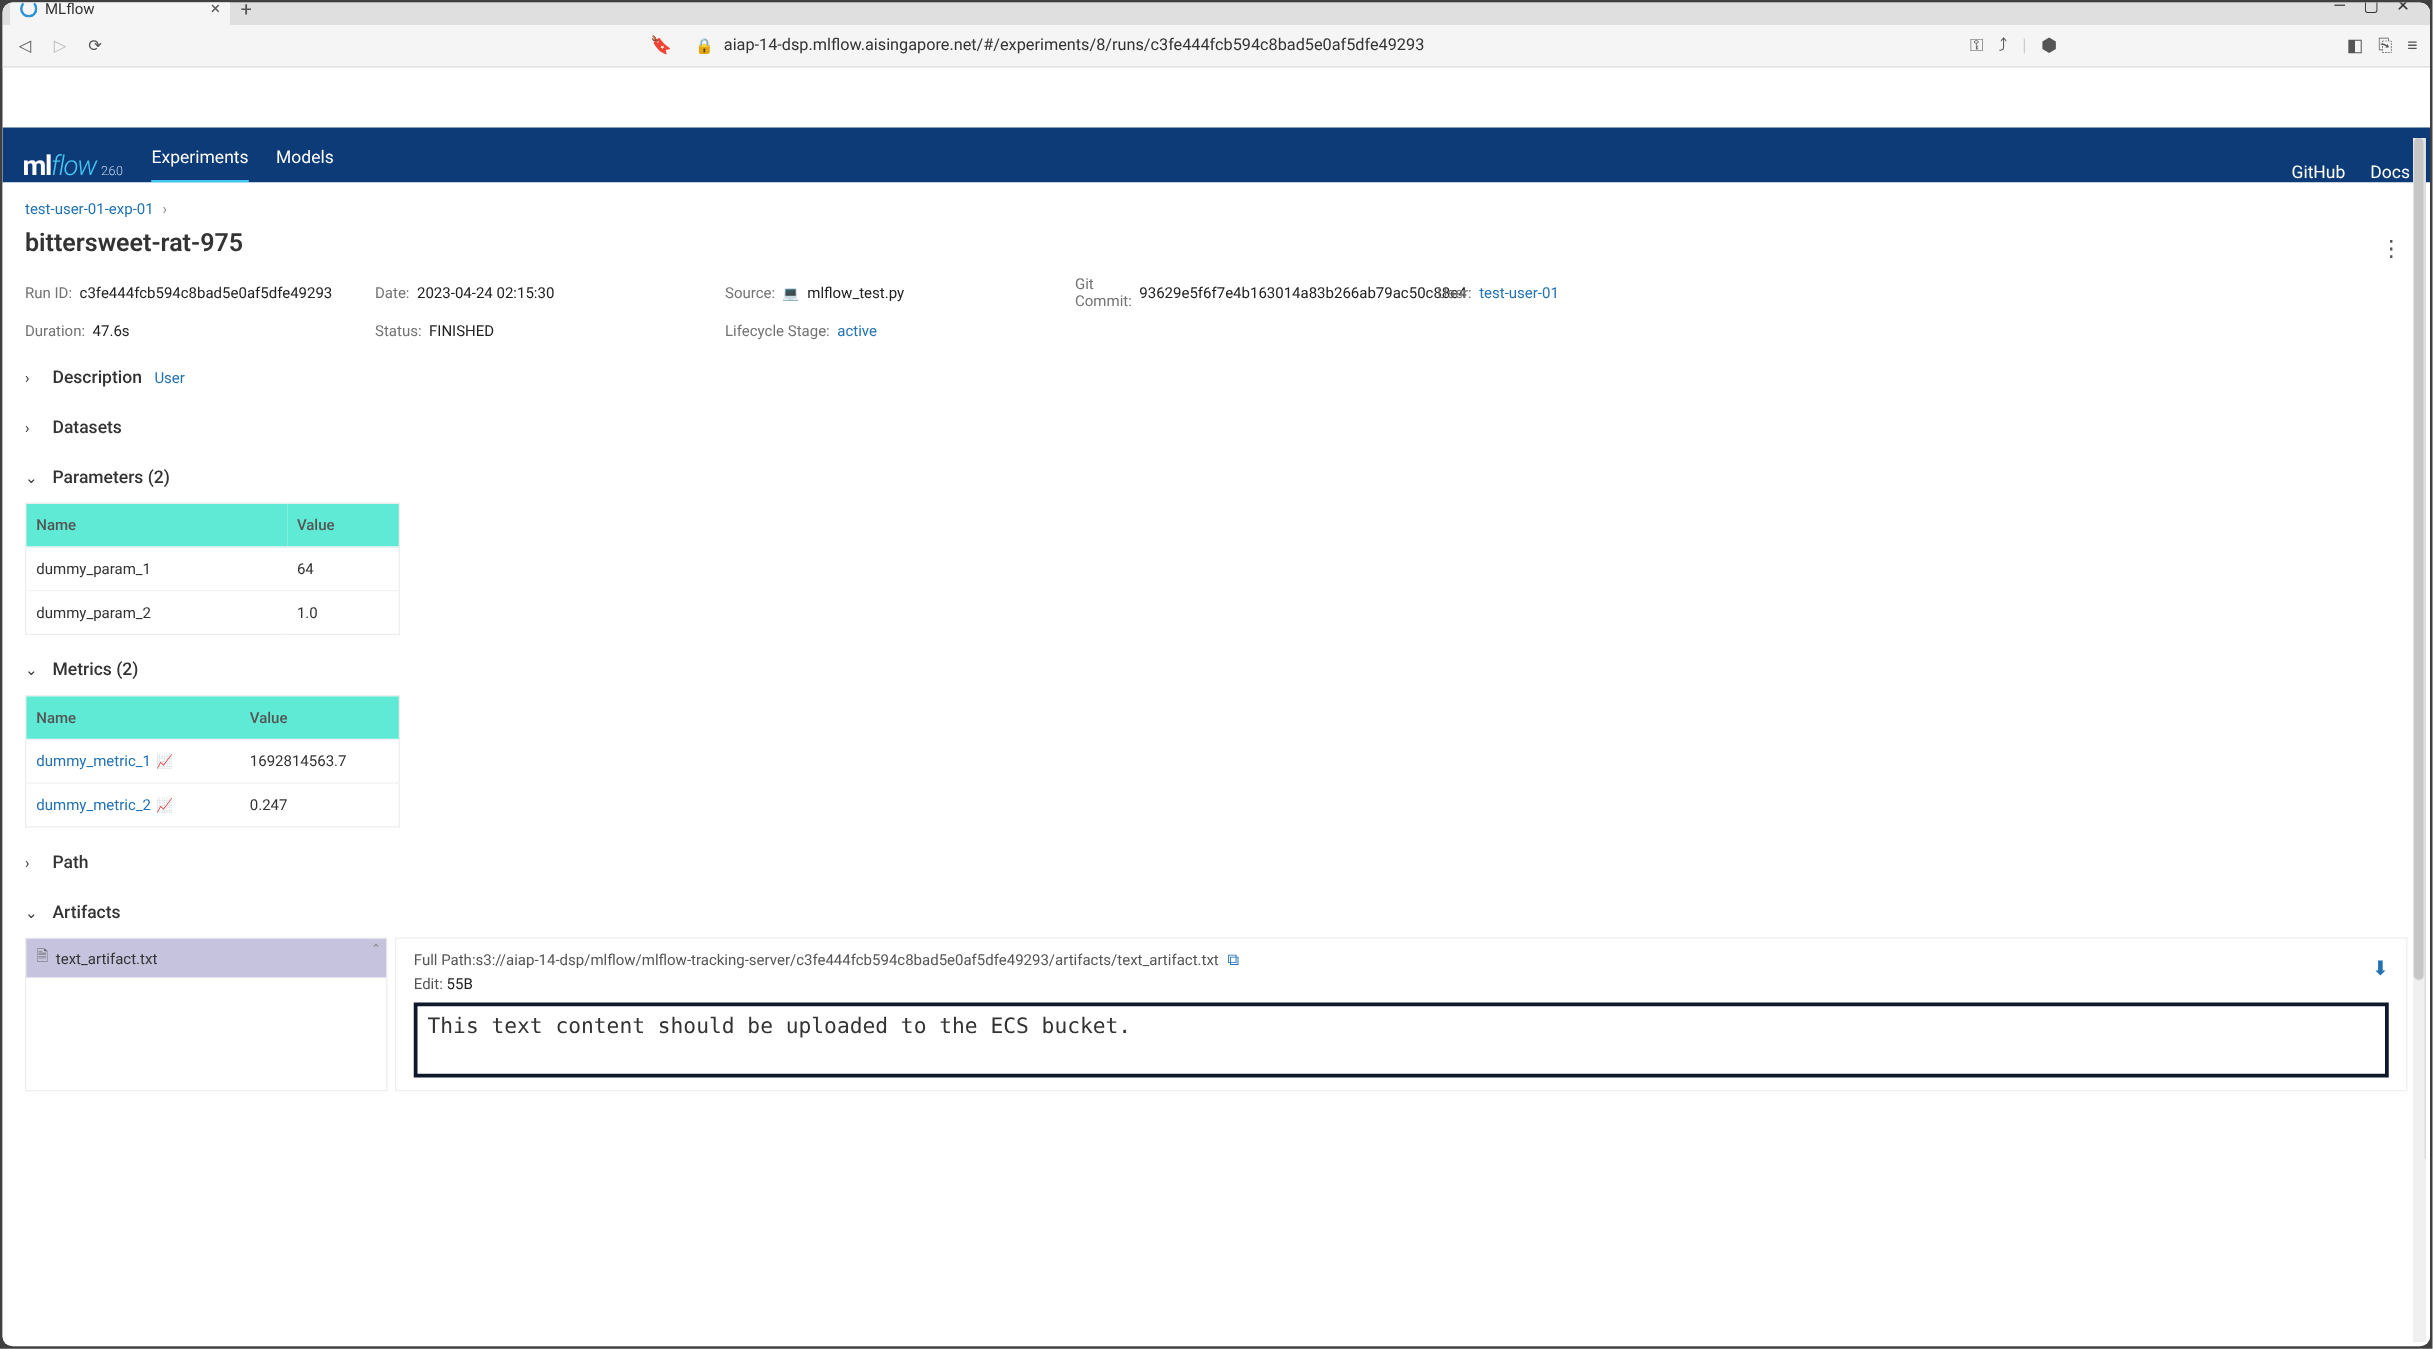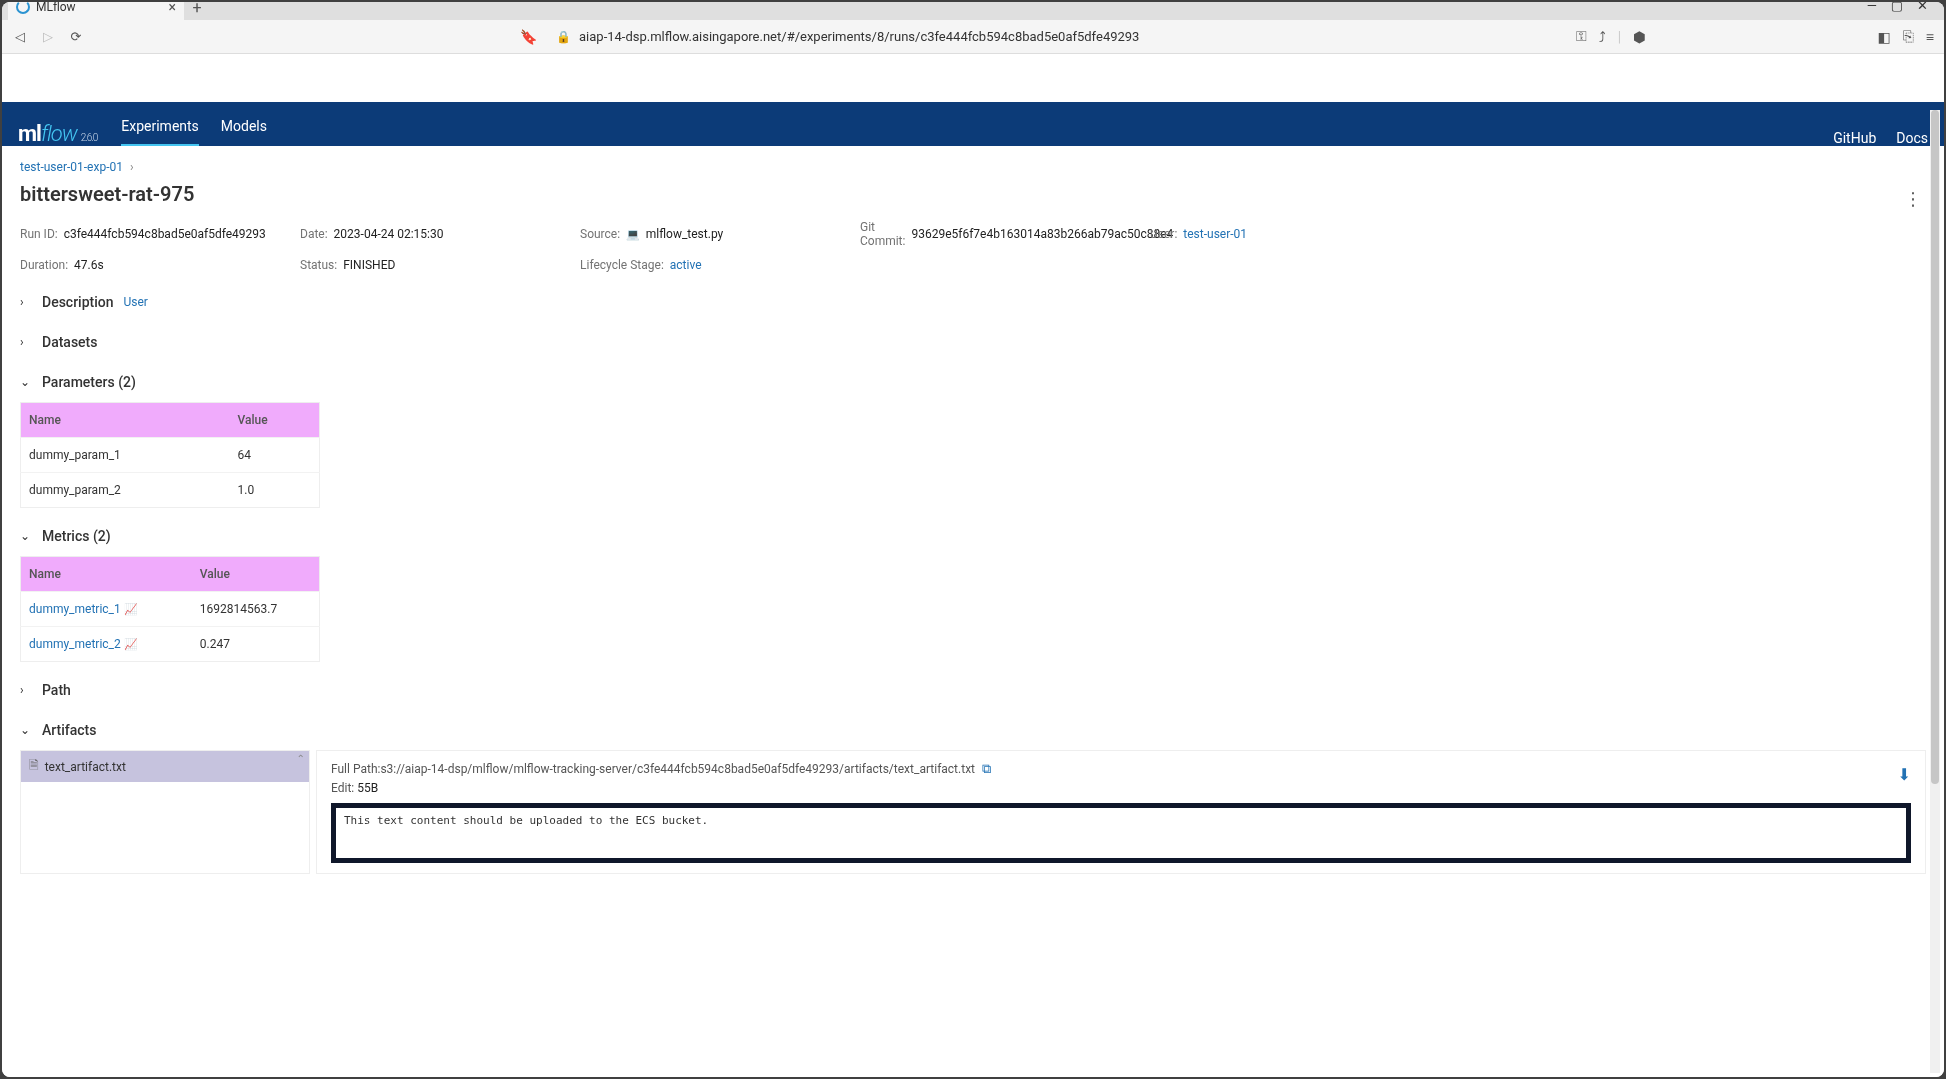--- a/index.html
+++ b/index.html
@@ -55,7 +55,7 @@
   
   .kv-table { width:300px; border:1px solid #eee; border-collapse:collapse; margin-top:8px; font-size:12px; }
   .kv-table th, .kv-table td { text-align:left; padding:10px 8px; border-bottom:1px solid #f2f2f2; }
-  .kv-table th { background:#f0abfc; color:#555; font-weight:500; }
+  .kv-table th { background:#5eead4; color:#555; font-weight:500; }
   .kv-table tr:last-child td { border-bottom:none; }
   .kv-table tr:nth-child(even) td { background:#fff; }
   .kv-table tr:nth-child(odd) td { background:#fff; }

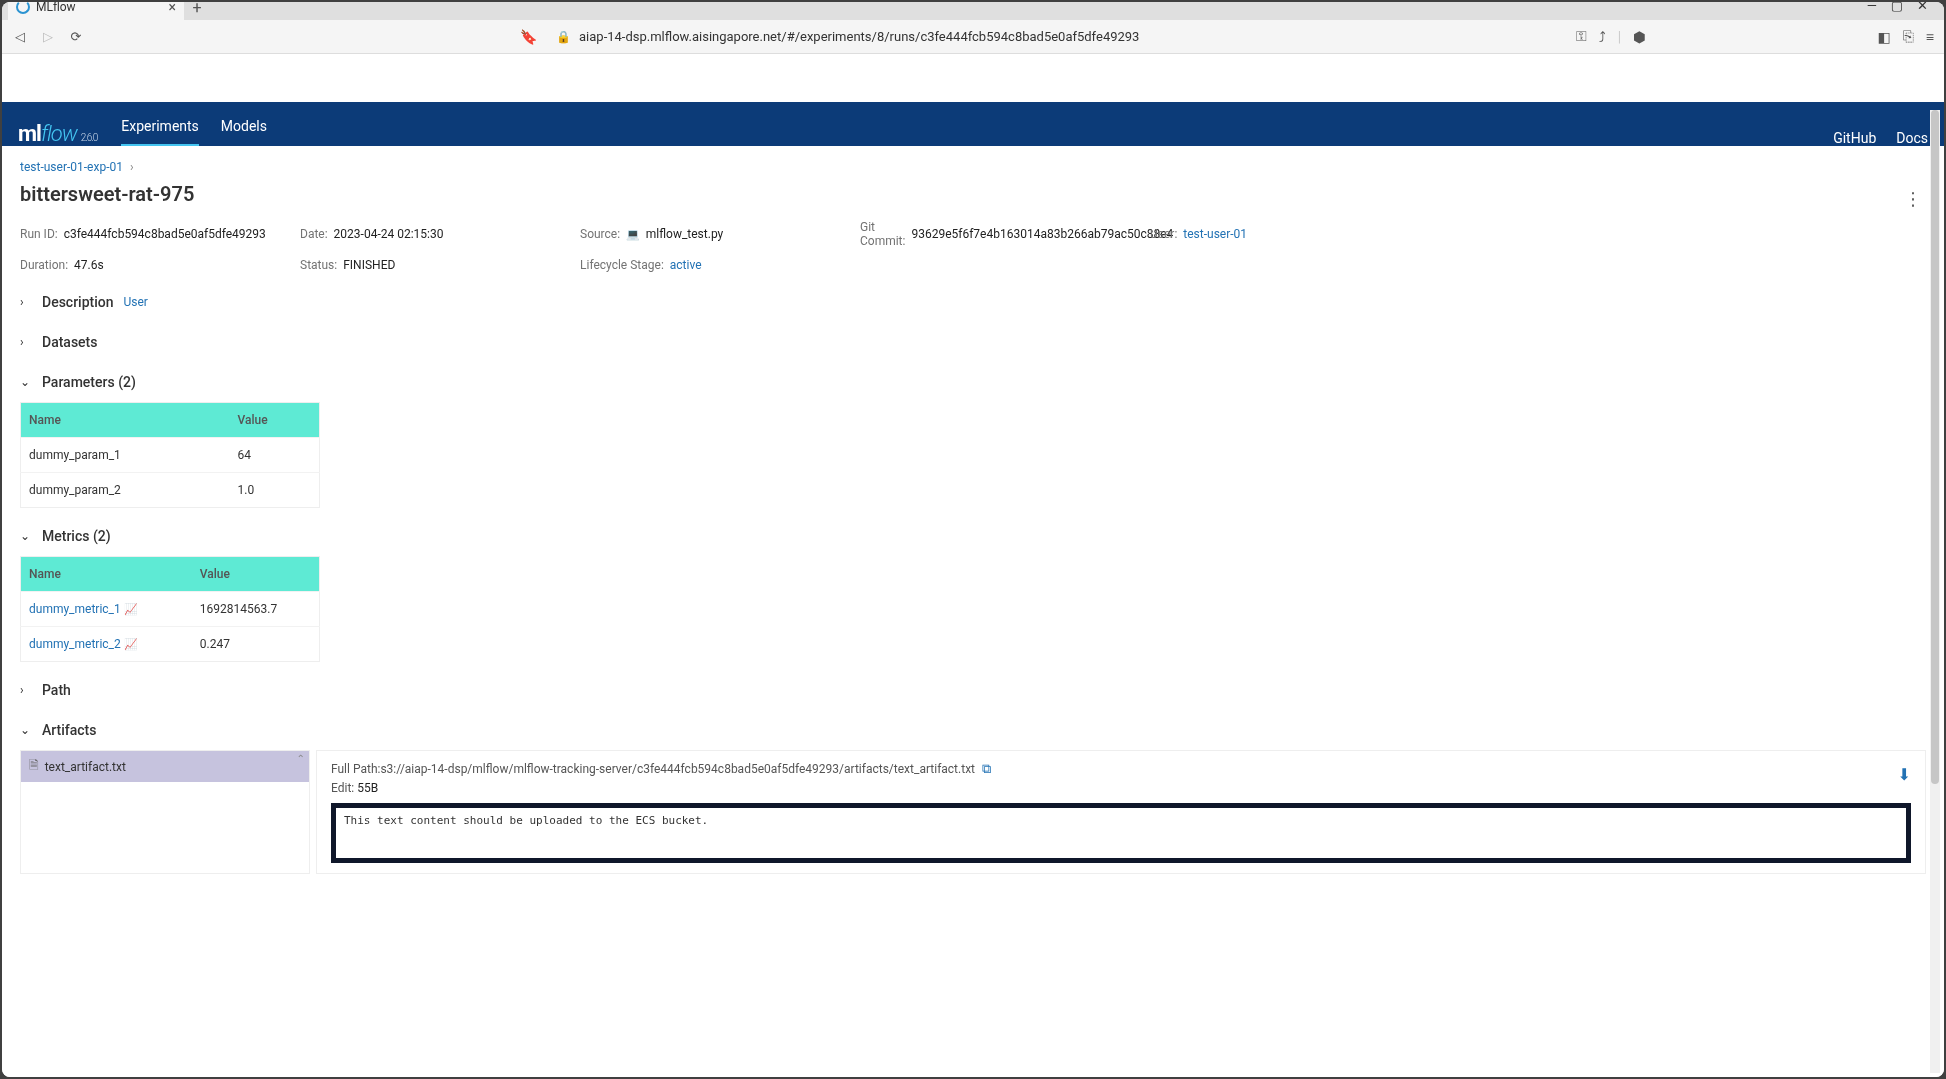--- a/index.html
+++ b/index.html
@@ -71,7 +71,7 @@
   .artifact-view .meta-line { color:#555; margin-bottom:4px; }
   .artifact-view .copy { color:#2272b4; margin-left:4px; cursor:pointer; font-size:13px; }
   .artifact-view .download { position:absolute; right:14px; top:14px; color:#2272b4; font-size:16px; cursor:pointer; }
-  .artifact-text { border:5px solid #0f172a; margin-top:8px; padding:6px 8px; font-family:Menlo,Consolas,monospace; font-size:11px; min-height:60px; white-space:pre; }
+  .artifact-text { border:3px solid #0f172a; margin-top:8px; padding:6px 8px; font-family:Menlo,Consolas,monospace; font-size:17px; min-height:60px; white-space:pre; }
   
   .page-scrollbar { position:absolute; right:0; top:60px; bottom:2px; width:10px; background:#f0f0f0; }
   .page-scrollbar .thumb { position:absolute; left:1px; right:1px; top:0; height:70%; background:#c6c6c6; border-radius:4px; }

